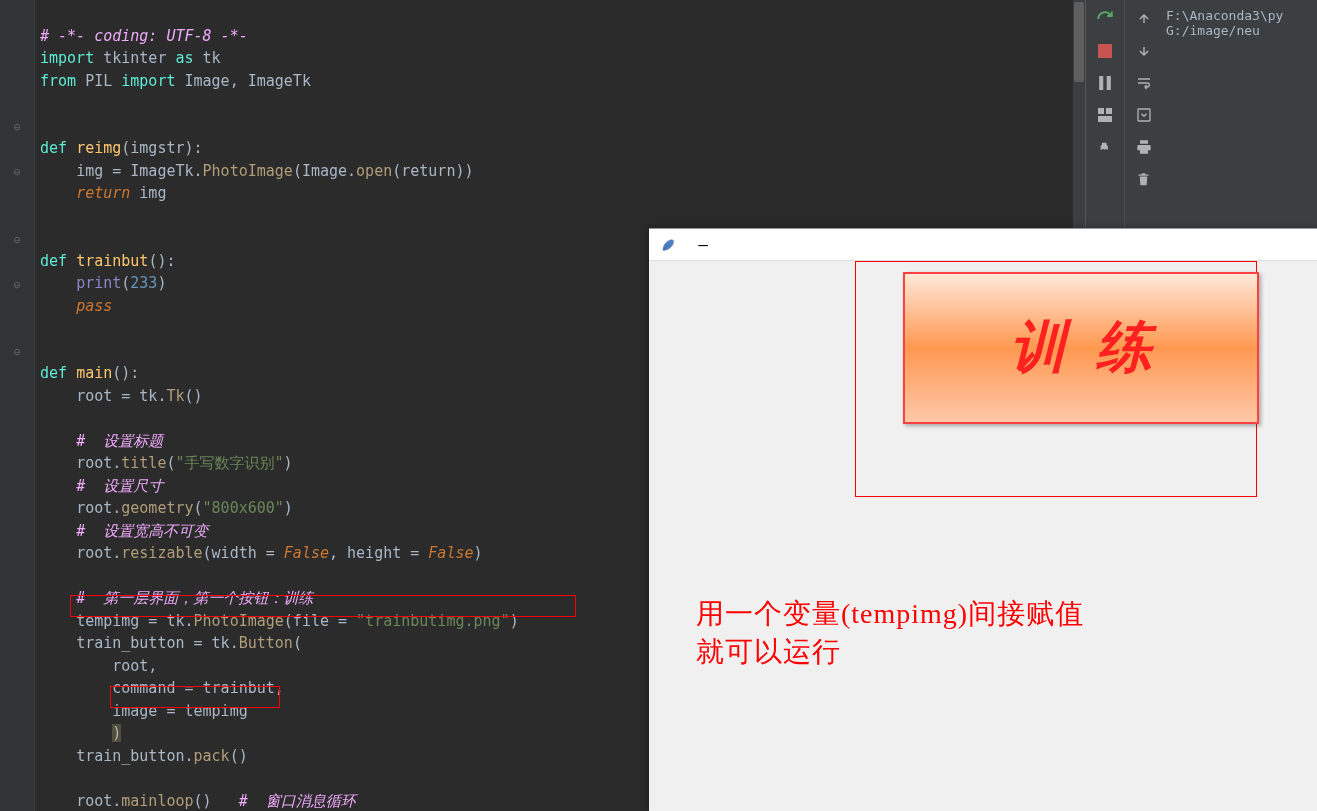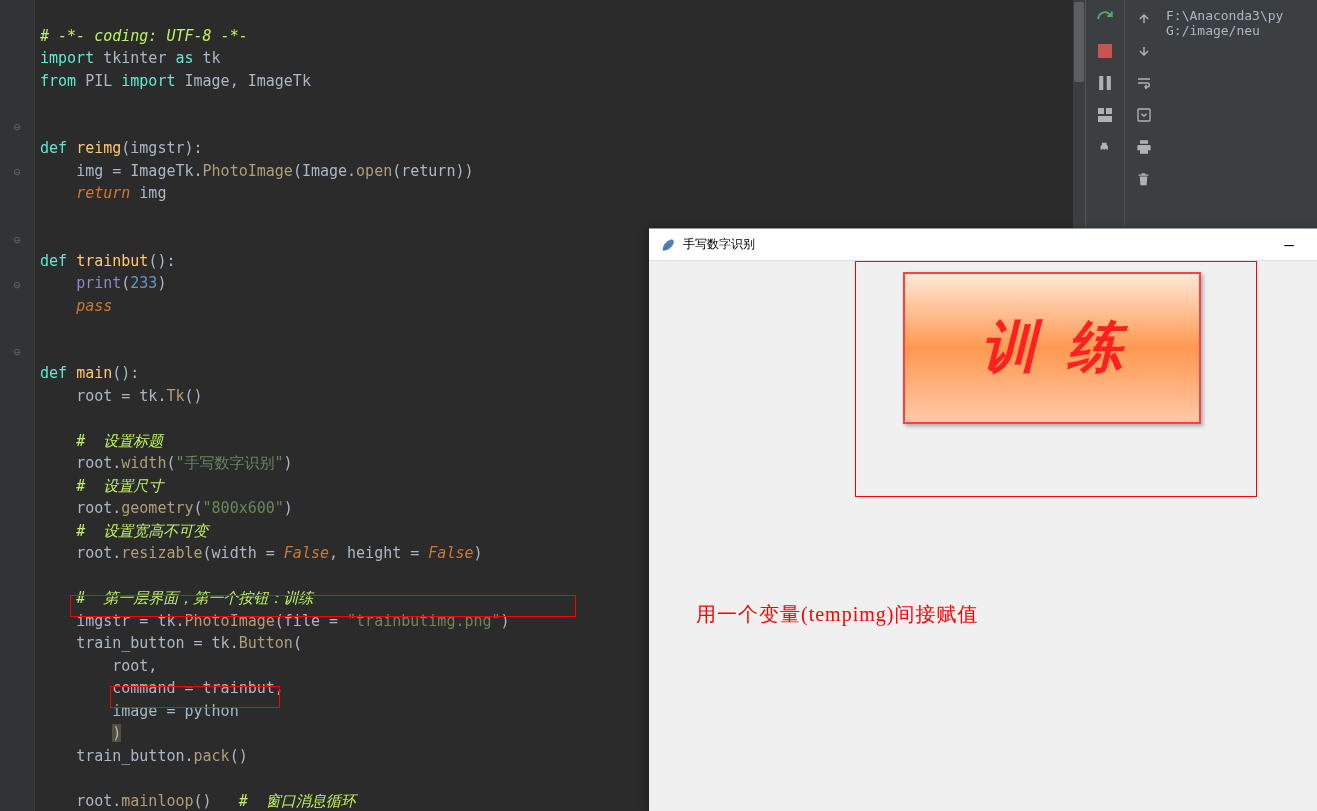--- a/index.html
+++ b/index.html
@@ -106,7 +106,7 @@
 }
 
 
-.cm { color: #bef264; font-style: italic; }
+.cm { color: #f0abfc; font-style: italic; }
 .kw { color: #5eead4; }
 .kw-i { color: #cc7832; font-style: italic; }
 .fn { color: #ffc66d; }

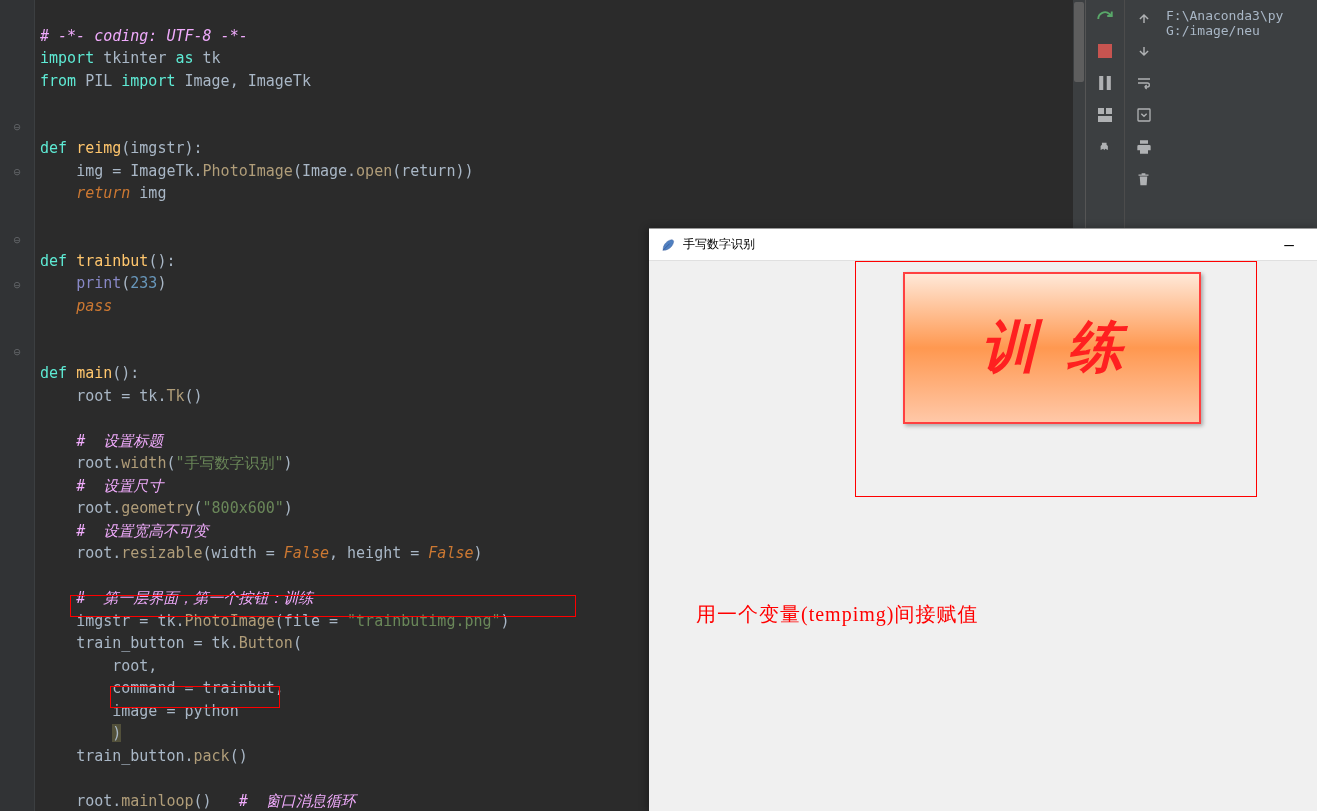--- a/index.html
+++ b/index.html
@@ -339,7 +339,6 @@
         <path d="M20 4c-3 0-10 2-13 10-1 3-1 6-1 6s3 0 6-1c8-3 10-10 10-13-1-1-2-2-2-2z" fill="#5080c0" stroke="#305090" stroke-width="0.5"></path>
         <path d="M6 20l10-10" stroke="#305090" stroke-width="1"></path>
       </svg>
-    <span class="tk-title">手写数字识别</span>
     <span class="tk-min">—</span>
   </div>
   <div class="tk-content">

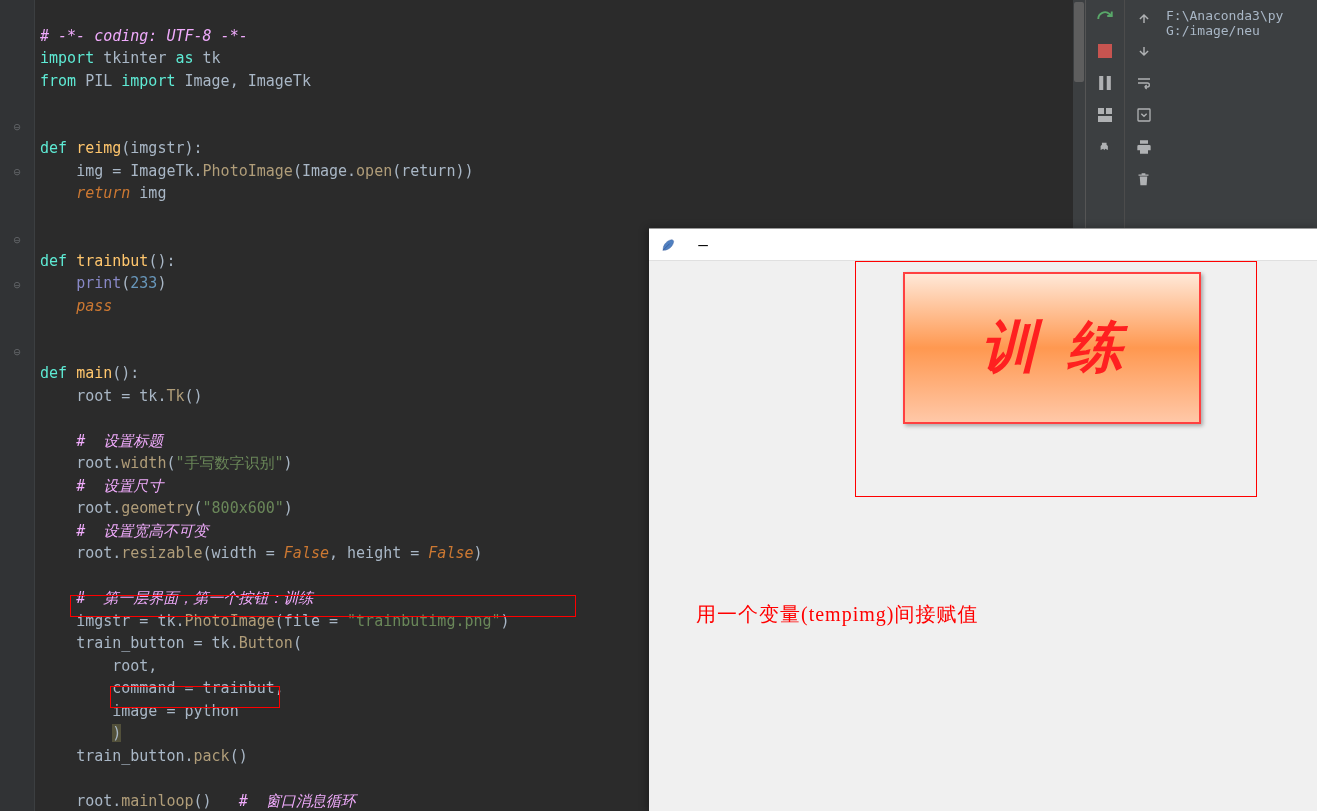--- a/index.html
+++ b/index.html
@@ -167,7 +167,7 @@
   position: absolute;
   left: 254px;
   top: 11px;
-  width: 298px;
+  width: 356px;
   height: 152px;
   border: 2px solid #ff4040;
   background: linear-gradient(180deg, #ffe8d8 0%, #ff9850 50%, #ffc8a8 100%);

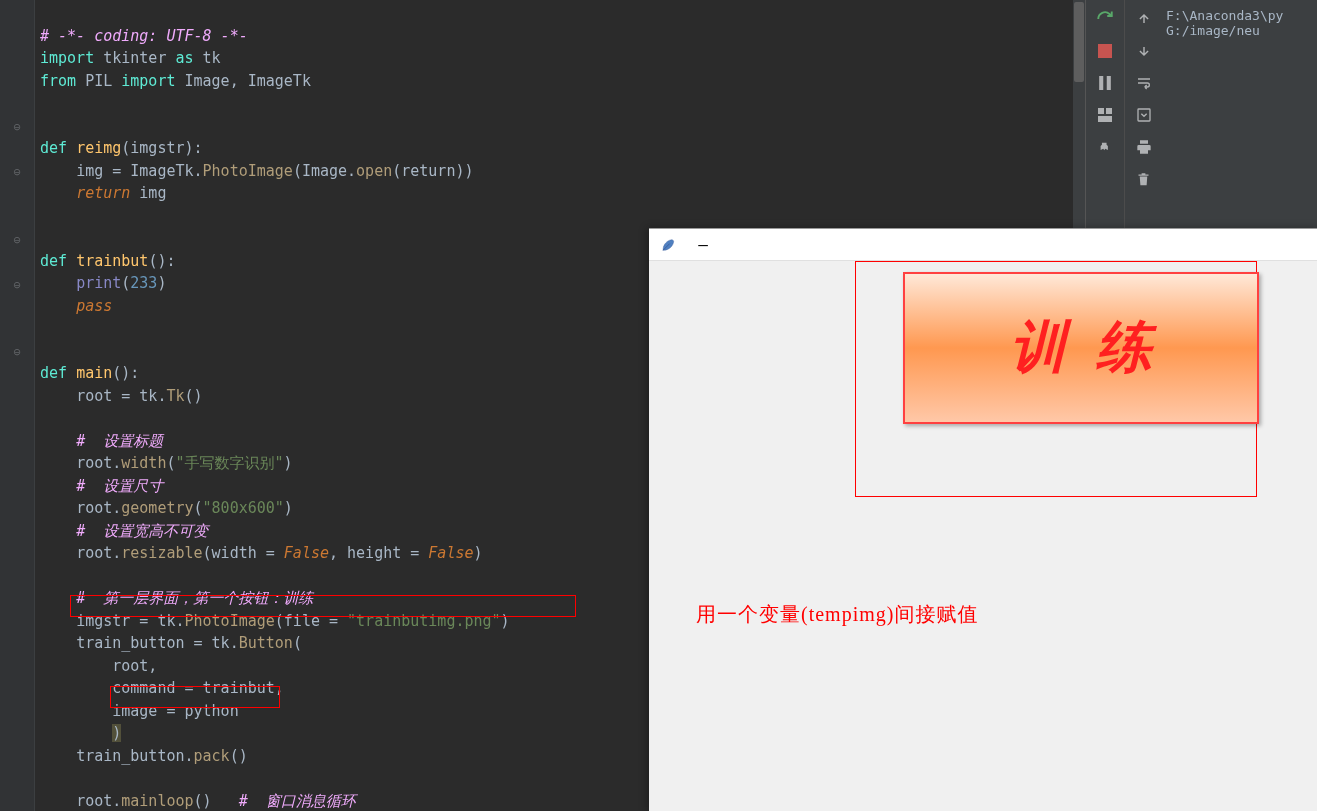--- a/index.html
+++ b/index.html
@@ -237,7 +237,7 @@
 <span>    </span><span>root = tk.</span><span class="fncall">Tk</span><span>()</span>
 
 <span>    </span><span class="cm">#  设置标题</span>
-<span>    </span><span>root.</span><span class="fncall">width</span><span>(</span><span class="str">"手写数字识别"</span><span>)</span>
+<span>    </span><span>root.</span><span class="fncall">title</span><span>(</span><span class="str">"手写数字识别"</span><span>)</span>
 <span>    </span><span class="cm">#  设置尺寸</span>
 <span>    </span><span>root.</span><span class="fncall">geometry</span><span>(</span><span class="str">"800x600"</span><span>)</span>
 <span>    </span><span class="cm">#  设置宽高不可变</span>

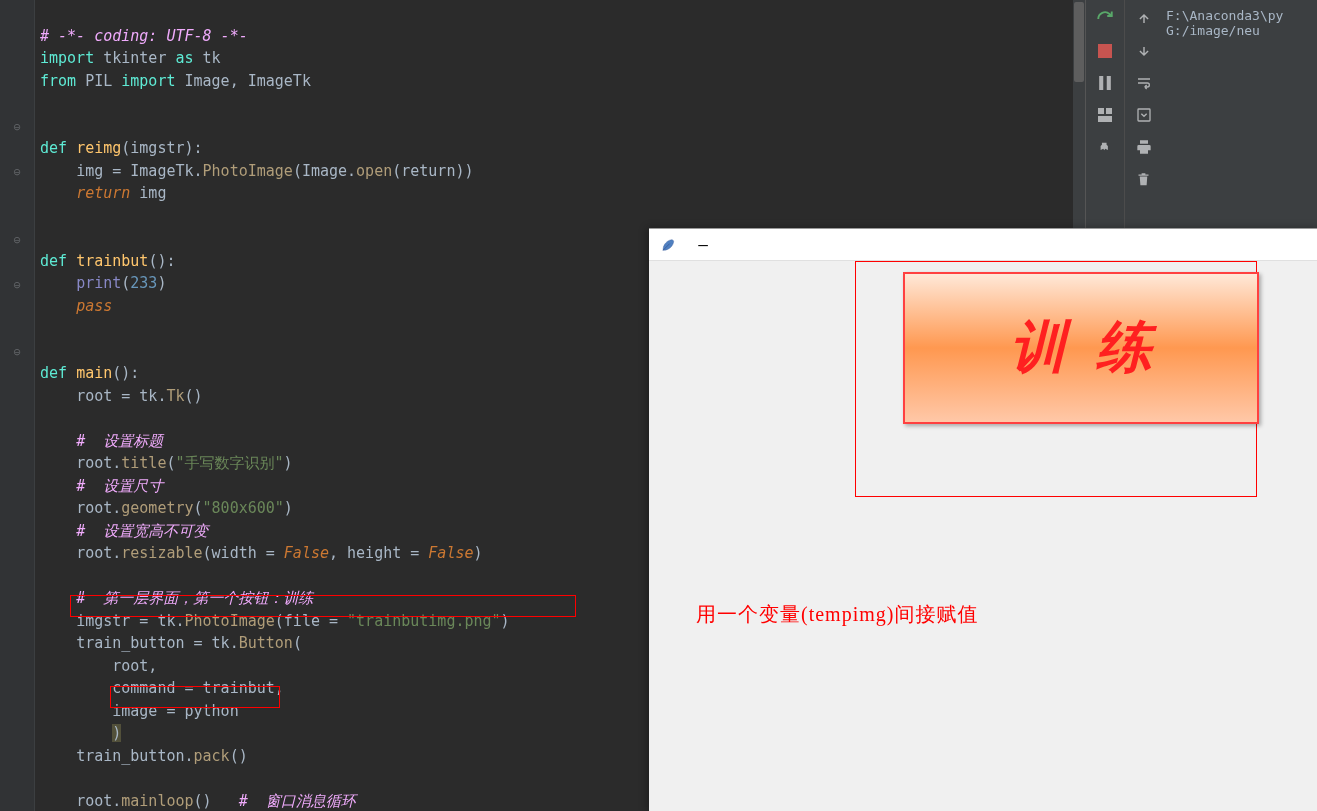--- a/index.html
+++ b/index.html
@@ -244,7 +244,7 @@
 <span>    </span><span>root.</span><span class="fncall">resizable</span><span>(width = </span><span class="boolf">False</span><span>, height = </span><span class="boolf">False</span><span>)</span>
 
 <span>    </span><span class="cm">#  第一层界面，第一个按钮：训练</span>
-<span>    </span><span>imgstr = tk.</span><span class="fncall">PhotoImage</span><span>(file = </span><span class="str">"trainbutimg.png"</span><span>)</span>
+<span>    </span><span>tempimg = tk.</span><span class="fncall">PhotoImage</span><span>(file = </span><span class="str">"trainbutimg.png"</span><span>)</span>
 <span>    </span><span>train_button = tk.</span><span class="fncall">Button</span><span>(</span>
 <span>        </span><span>root,</span>
 <span>        </span><span>command = trainbut,</span>

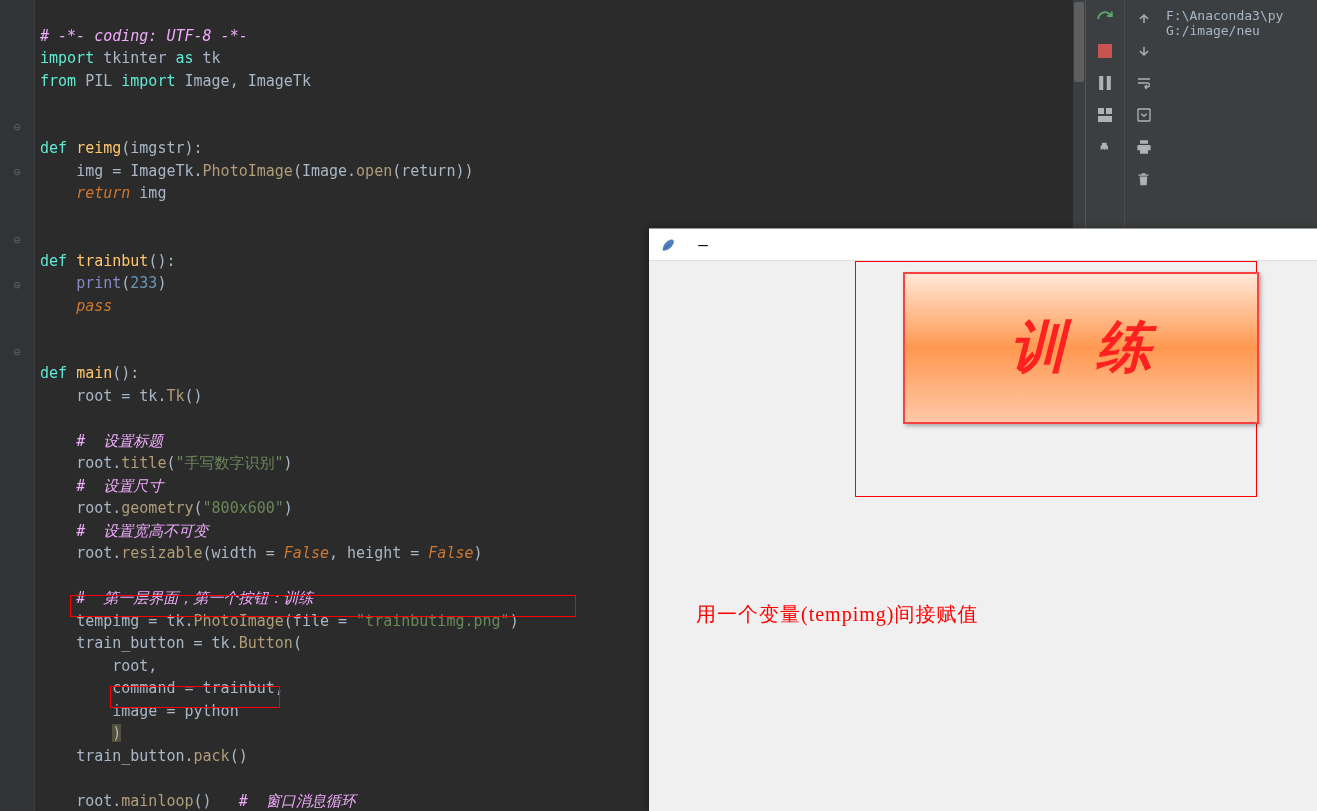--- a/index.html
+++ b/index.html
@@ -199,7 +199,7 @@
   left: 47px;
   top: 334px;
   font-family: "SimSun", serif;
-  font-size: 20px;
+  font-size: 28px;
   color: #ff0000;
   line-height: 38px;
   letter-spacing: 1px;

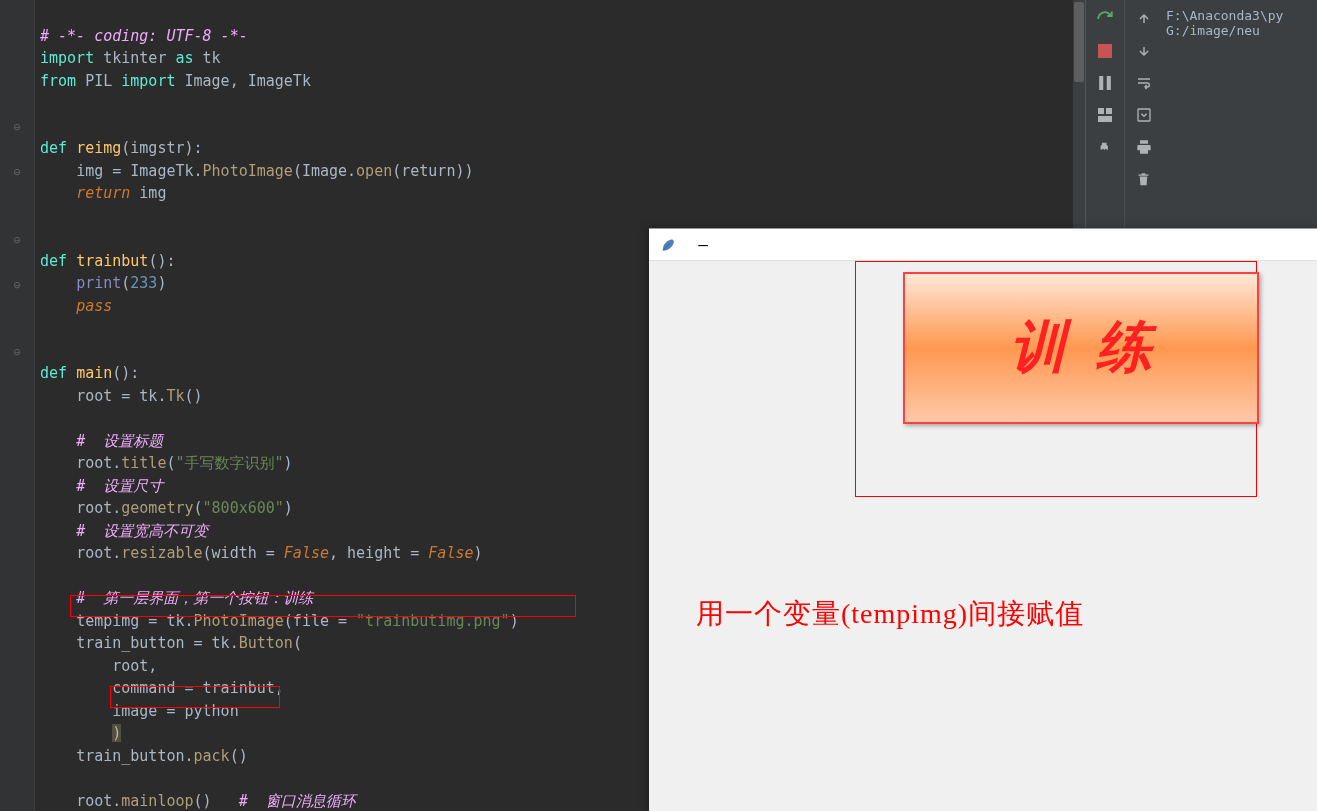--- a/index.html
+++ b/index.html
@@ -348,6 +348,7 @@
     </div>
     <div class="annotation-text">
       <div>用一个变量(tempimg)间接赋值</div>
+      <div>就可以运行</div>
     </div>
   </div>
 </div>

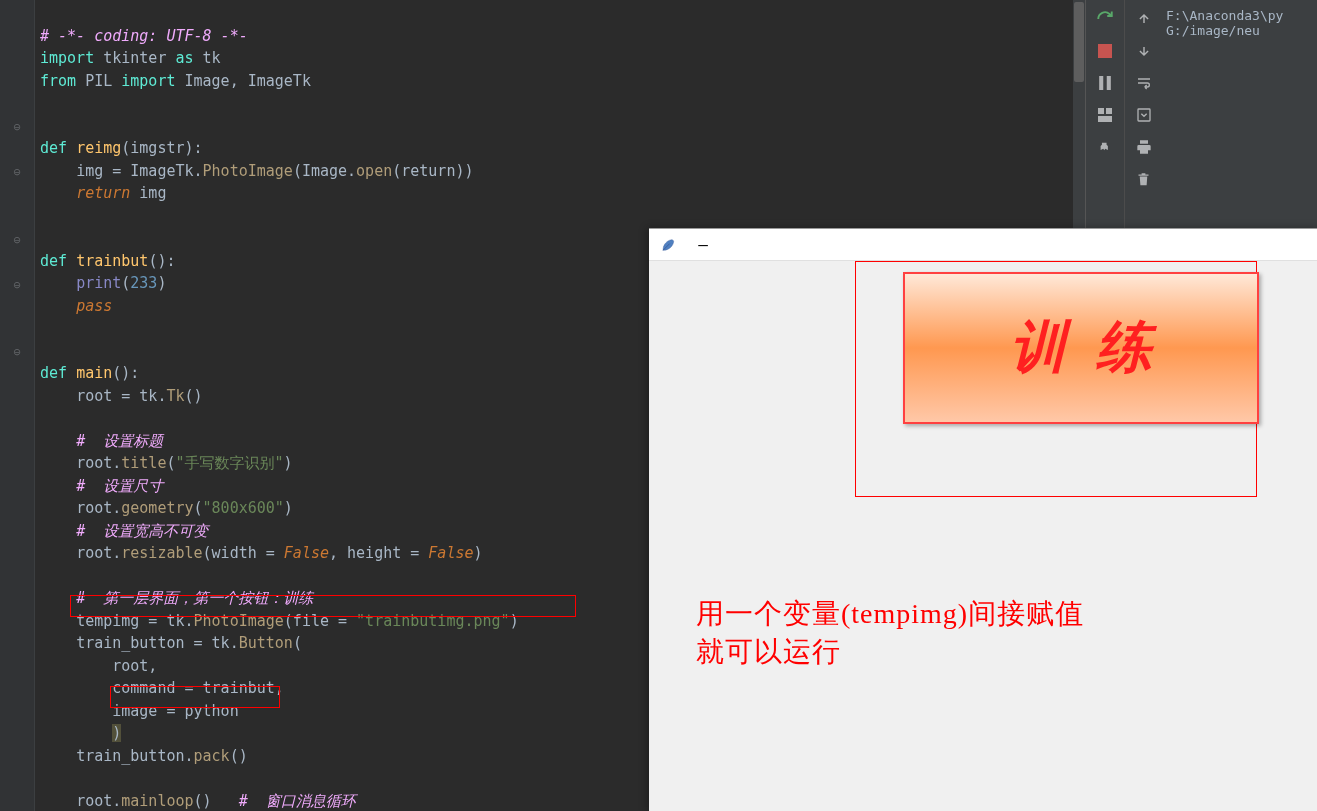--- a/index.html
+++ b/index.html
@@ -248,7 +248,7 @@
 <span>    </span><span>train_button = tk.</span><span class="fncall">Button</span><span>(</span>
 <span>        </span><span>root,</span>
 <span>        </span><span>command = trainbut,</span>
-<span>        </span><span>image = python</span>
+<span>        </span><span>image = tempimg</span>
 <span>        </span><span style="background:#52503a;">)</span>
 <span>    </span><span>train_button.</span><span class="fncall">pack</span><span>()</span>
 

